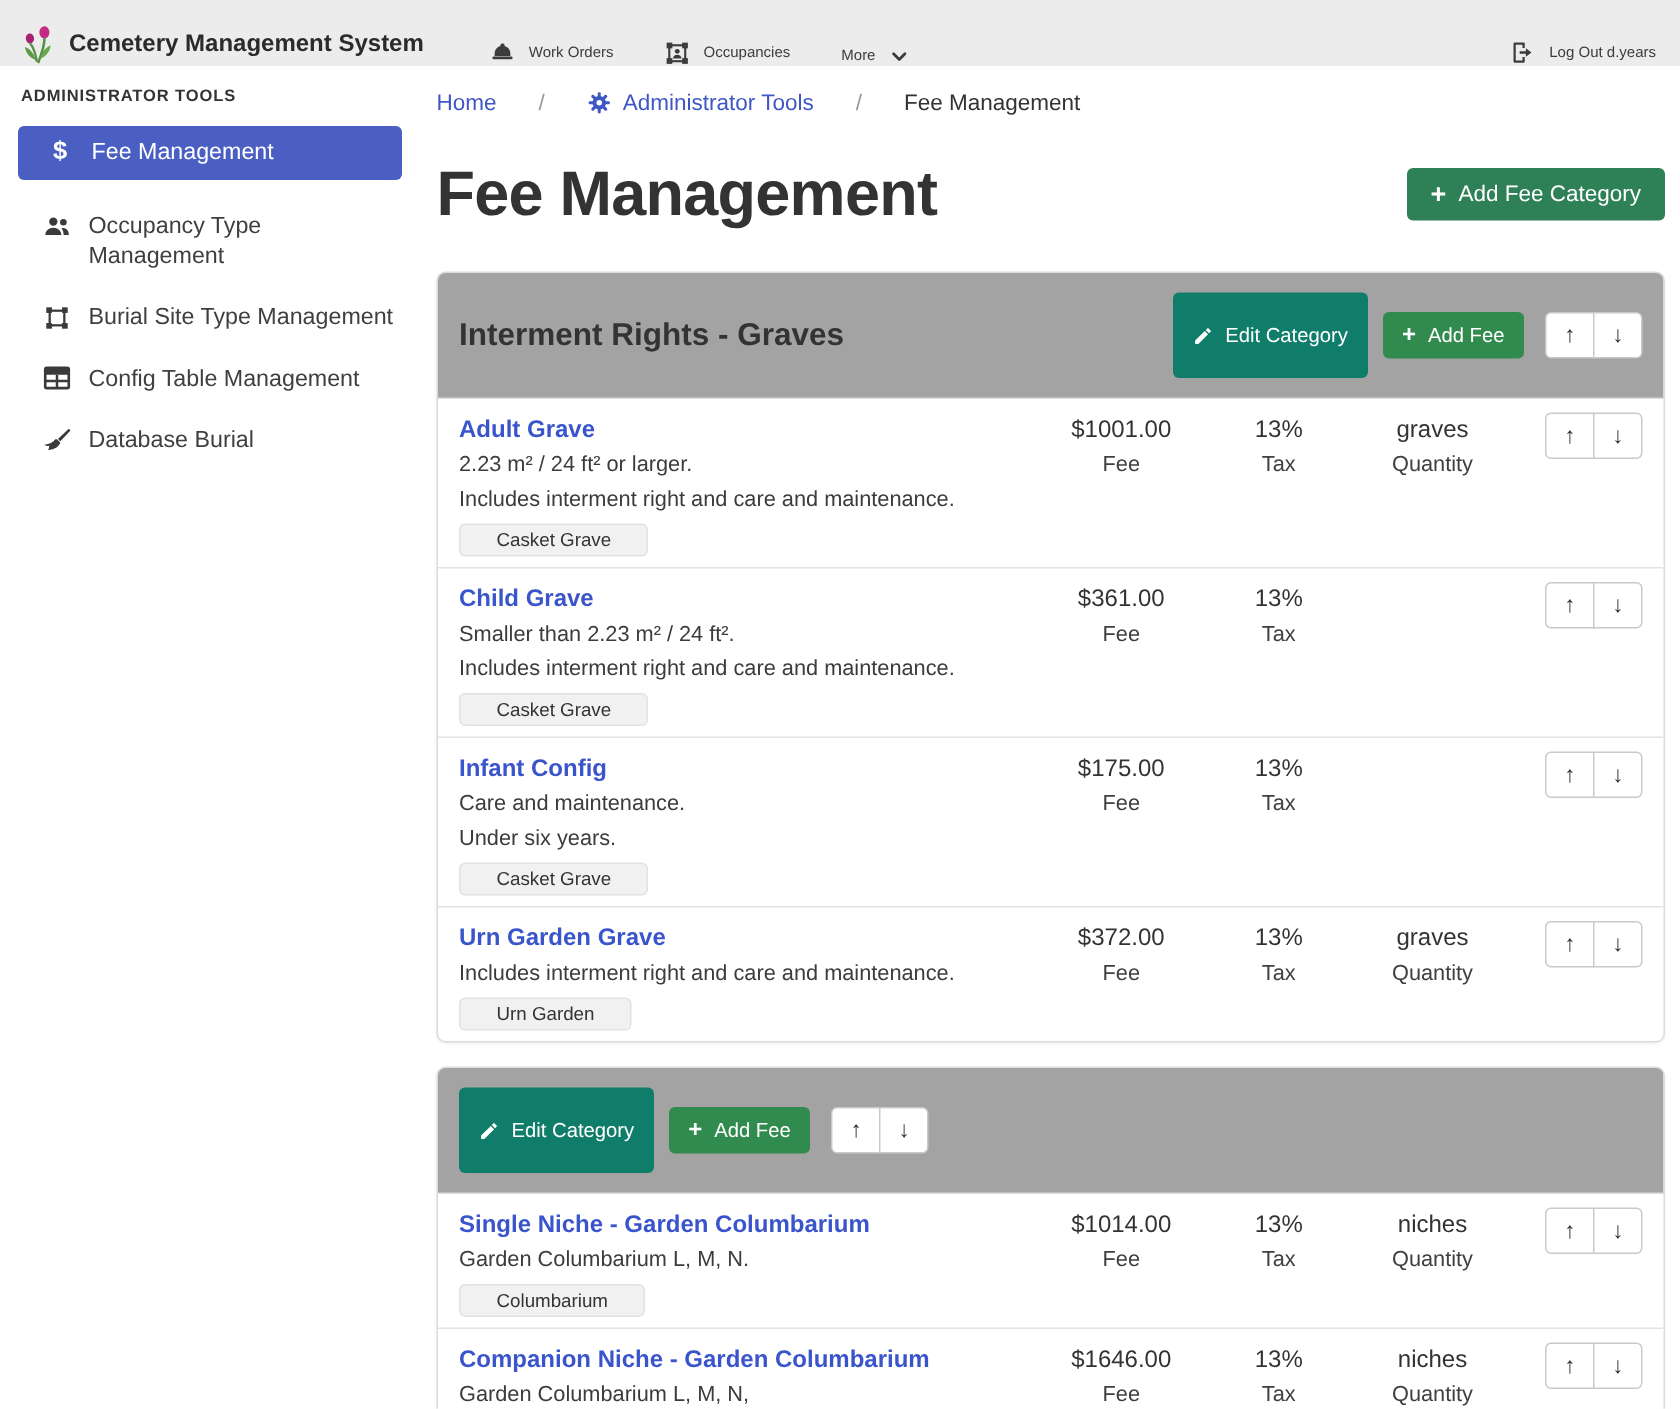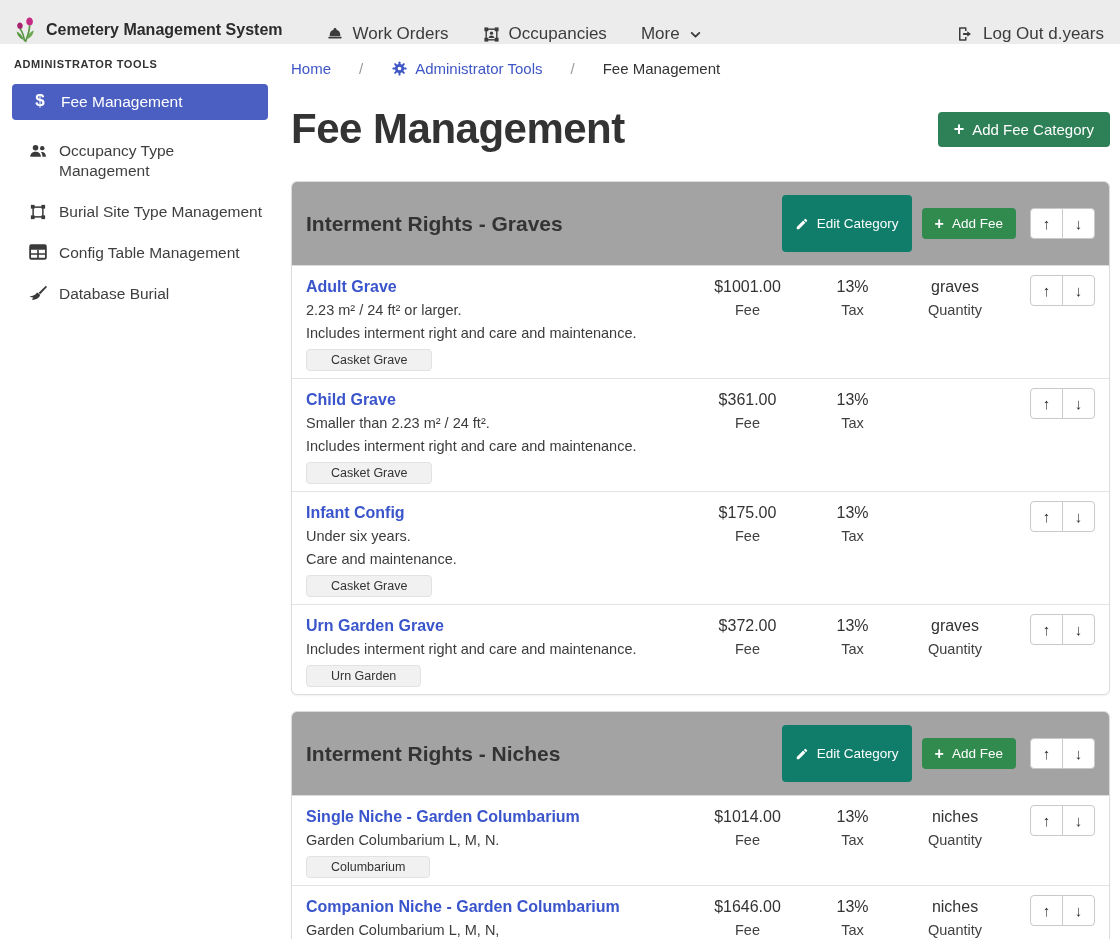--- a/index.html
+++ b/index.html
@@ -20,7 +20,7 @@
   .brand-title { font-weight:bold; font-size:16px; color:#2b2b2b; }
   .nav-item {
     display:inline-flex; align-items:center; gap:9px;
-    margin:0 17px; color:#3c3c3c; font-size:17px; cursor:pointer;
+    margin:0 17px; color:#3c3c3c; font-size:10px; cursor:pointer;
   }
   .logout { margin-left:auto; margin-right:2px; }
 

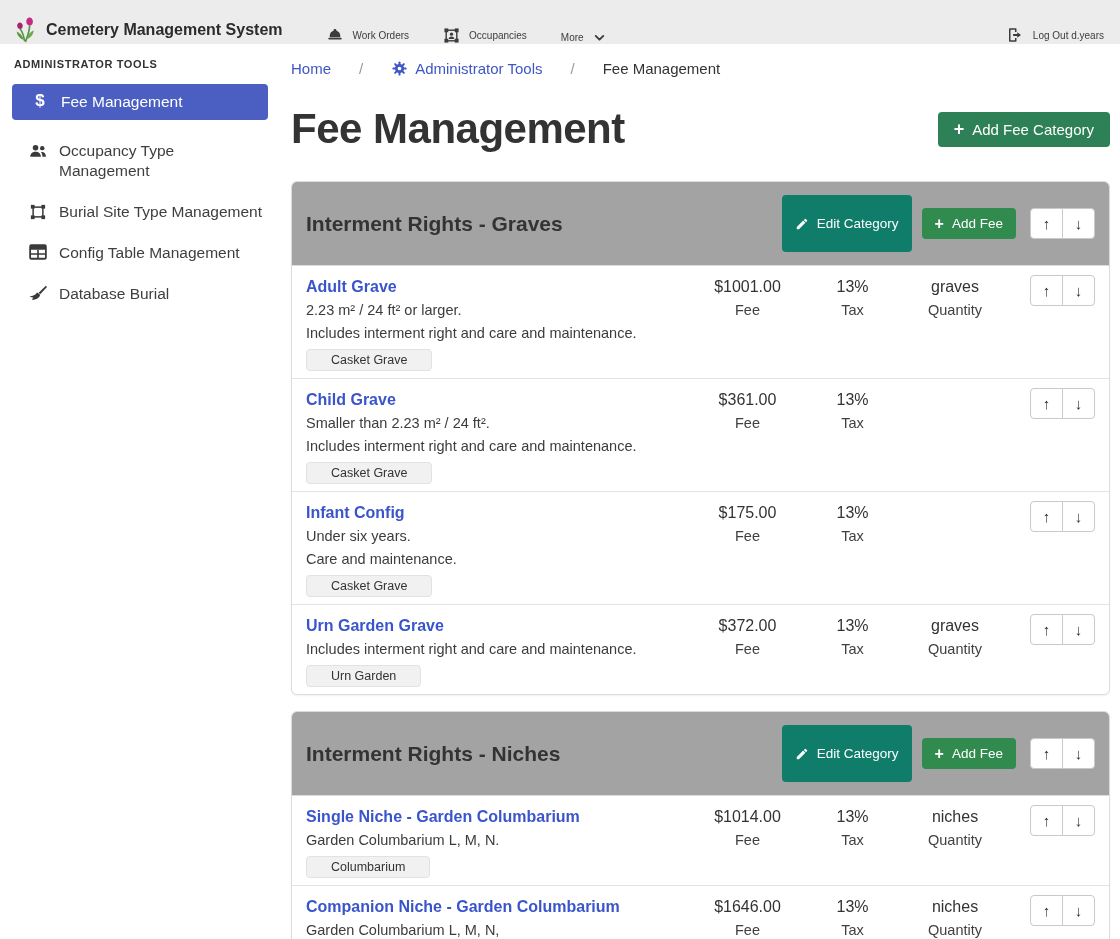--- a/index.html
+++ b/index.html
@@ -338,8 +338,8 @@
       <div class="fee-row">
         <div class="fee-info">
           <a class="fee-name">Infant Config</a>
+          <div class="fee-desc">Care and maintenance.</div>
           <div class="fee-desc">Under six years.</div>
-          <div class="fee-desc">Care and maintenance.</div>
           <span class="fee-badge">Casket Grave</span>
         </div>
         <div class="fee-col">

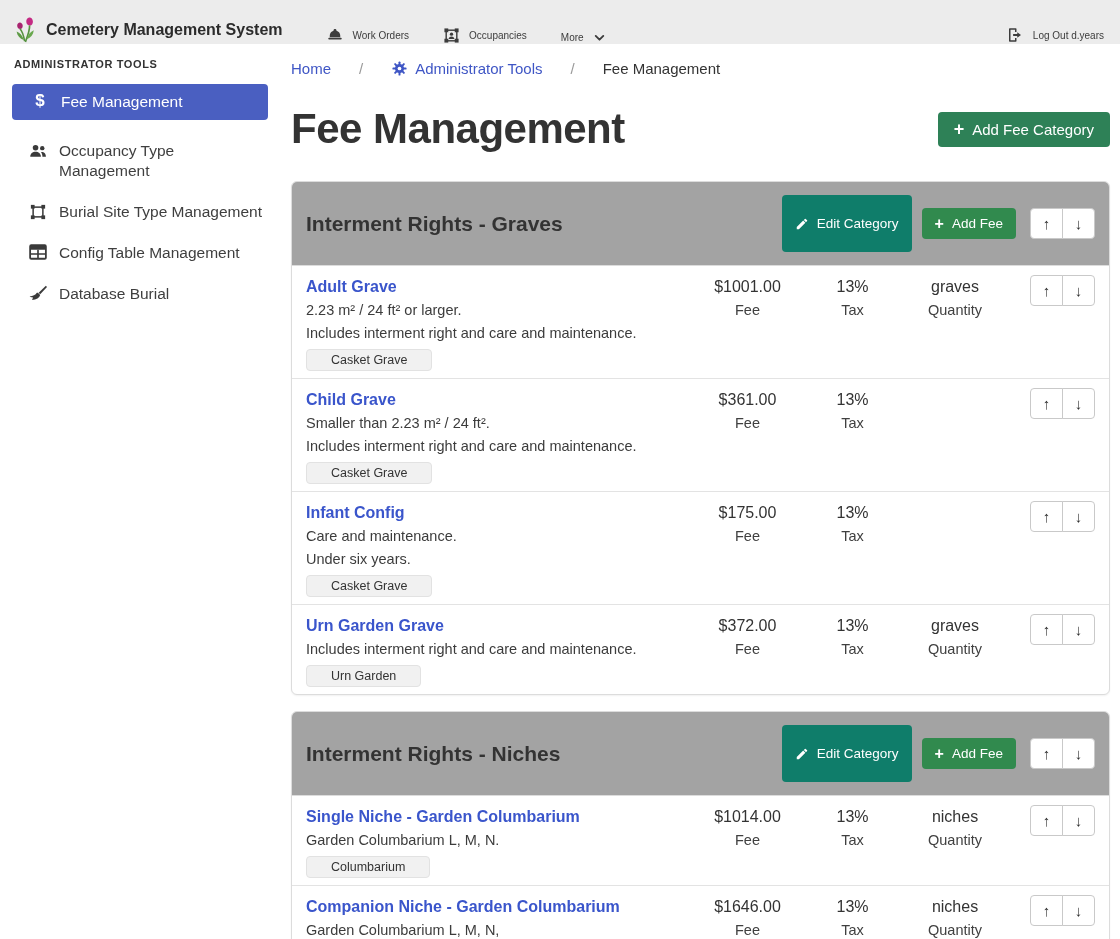--- a/index.html
+++ b/index.html
@@ -392,7 +392,6 @@
 
     <section class="category-card">
       <div class="cat-header">
-        <h2>Interment Rights - Niches</h2>
         <button class="btn btn-edit">
           <span class="ic">
             <svg width="14" height="14" viewBox="0 0 24 24" fill="#fff">

